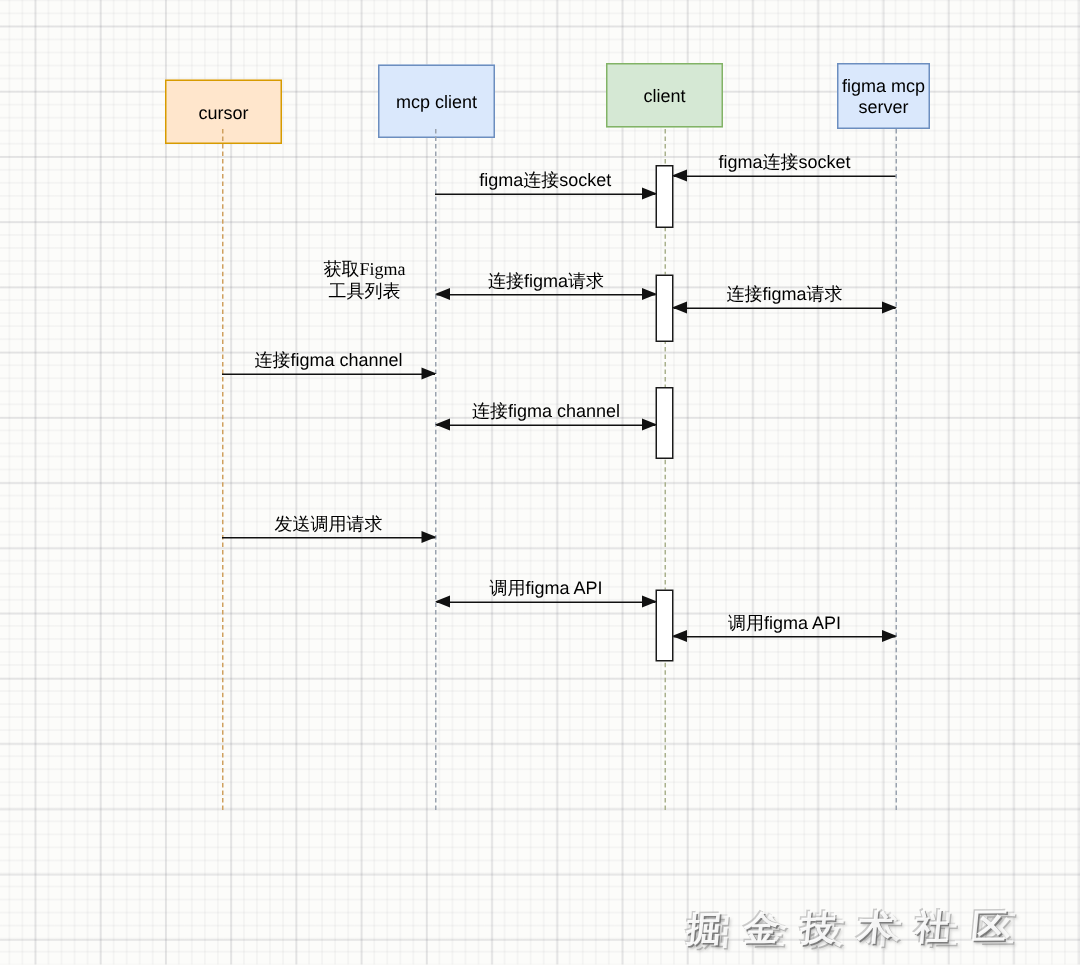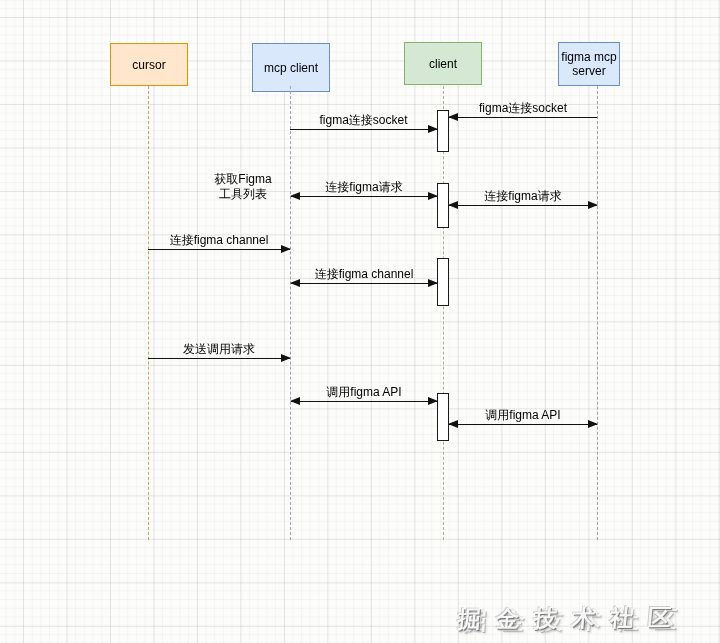--- a/index.html
+++ b/index.html
@@ -89,7 +89,7 @@
 
 <div class="canvas" id="canvas">
   <div id="actors">
-      <div class="actor" style="left: 110px; top: 43px; width: 78px; height: 43px; background: rgb(255, 230, 204); border-color: rgb(215, 155, 0);">cursor</div>
+      <div class="actor" style="left: 110px; top: 53px; width: 78px; height: 43px; background: rgb(255, 230, 204); border-color: rgb(215, 155, 0);">cursor</div>
       <div class="actor" style="left: 252px; top: 43px; width: 78px; height: 49px; background: rgb(218, 232, 252); border-color: rgb(108, 142, 191);">mcp client</div>
       <div class="actor" style="left: 404px; top: 42px; width: 78px; height: 43px; background: rgb(213, 232, 212); border-color: rgb(130, 179, 102);">client</div>
       <div class="actor" style="left: 558px; top: 42px; width: 62px; height: 44px; background: rgb(218, 232, 252); border-color: rgb(108, 142, 191);">figma mcp

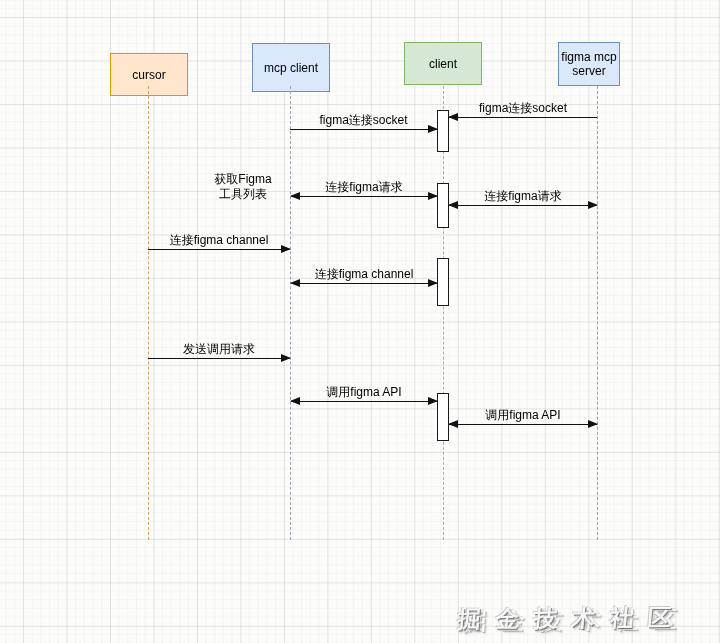--- a/index.html
+++ b/index.html
@@ -160,7 +160,7 @@
       </div>
     </div>
   <div id="notes">
-      <div class="note" style="left: 199px; top: 172px; width: 88px;">获取Figma
+      <div class="note" style="left: 199px; top: 172px; width: 88px; font-family: Liberation Serif, serif;">获取Figma
 工具列表</div>
     </div>
   <div class="watermark">

